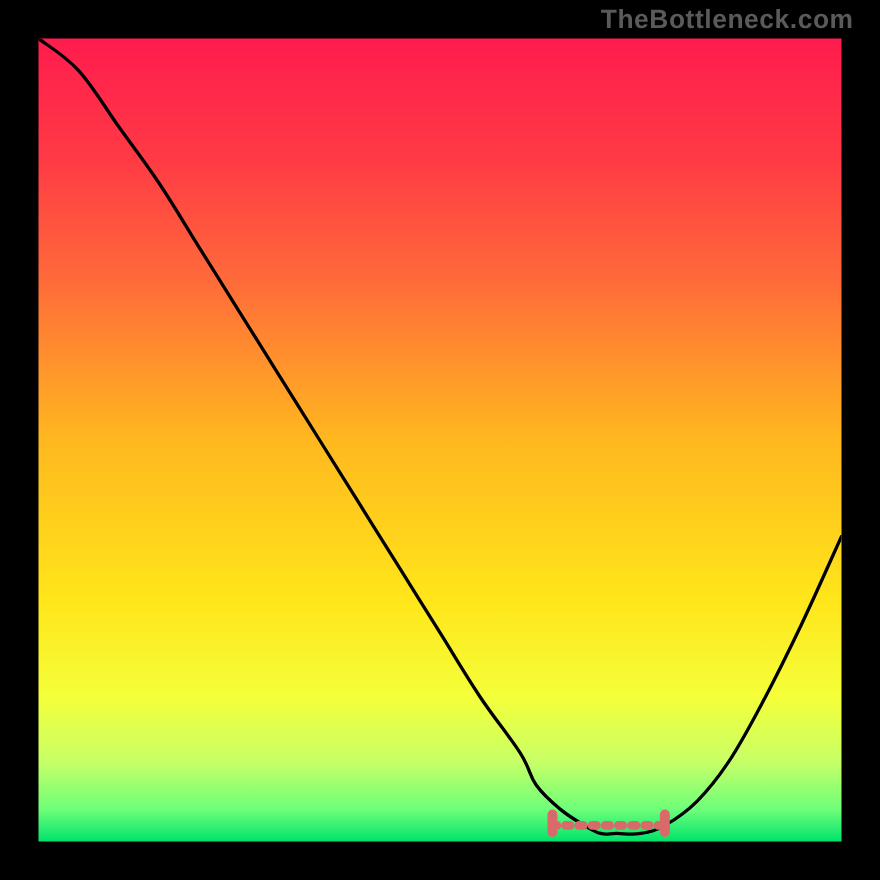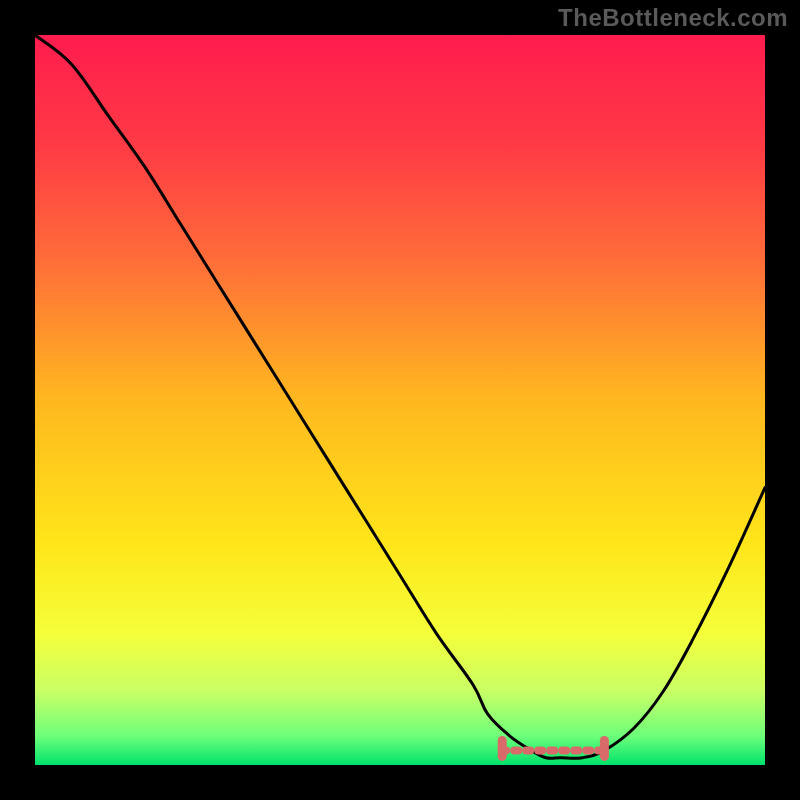--- a/index.html
+++ b/index.html
@@ -20,7 +20,7 @@
   .watermark {
     position: absolute;
     top: 4px;
-    right: 12px;
+    right: 24px;
     color: #5a5a5a;
     font-size: 24px;
     font-weight: 600;

